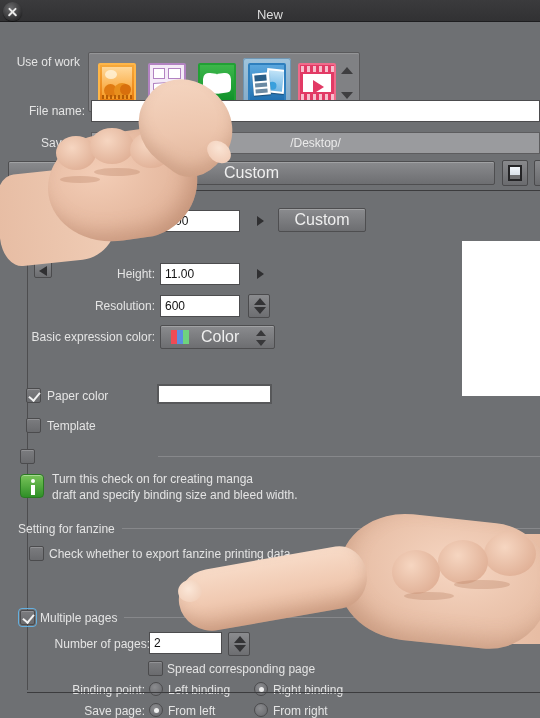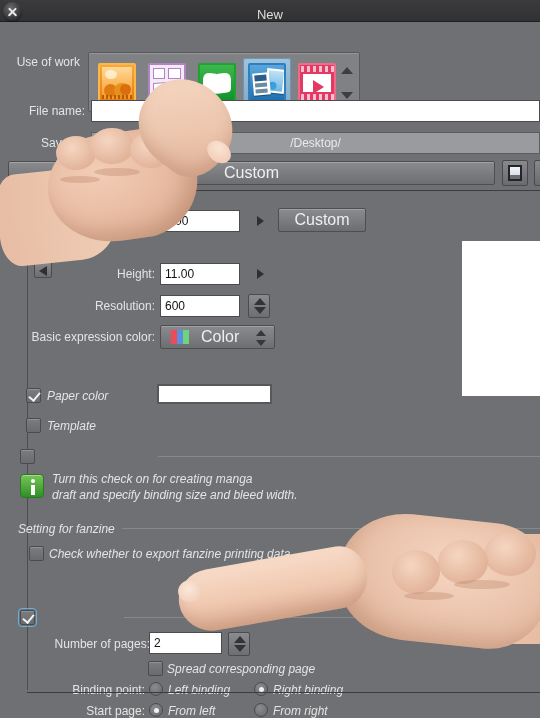--- a/index.html
+++ b/index.html
@@ -48,7 +48,7 @@
     position:absolute; color:#e4e4e4; font-size:12px; white-space:nowrap;
     text-align:right;
   }
-  .lbl-l { text-align:left;font-style:italic; }
+  .lbl-l { text-align:left; }
 
   
   .icons-panel {

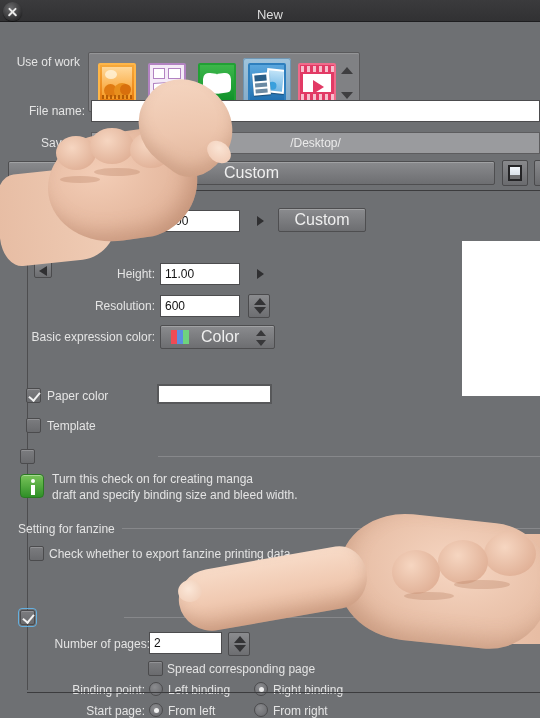--- a/index.html
+++ b/index.html
@@ -440,6 +440,7 @@
     <div class="lbl lbl-l" style="left:49px; top:525px; width:300px;">Check whether to export fanzine printing data</div>
 
     <div class="cbx on hl" style="left:20px; top:588px;"></div>
+    <div class="lbl lbl-l" style="left:40px; top:589px; width:130px;">Multiple pages</div>
     <div class="sep" style="left:124px; top:595px; width:416px;"></div>
 
     <div class="lbl" style="left:30px; top:615px; width:120px;">Number of pages:</div>

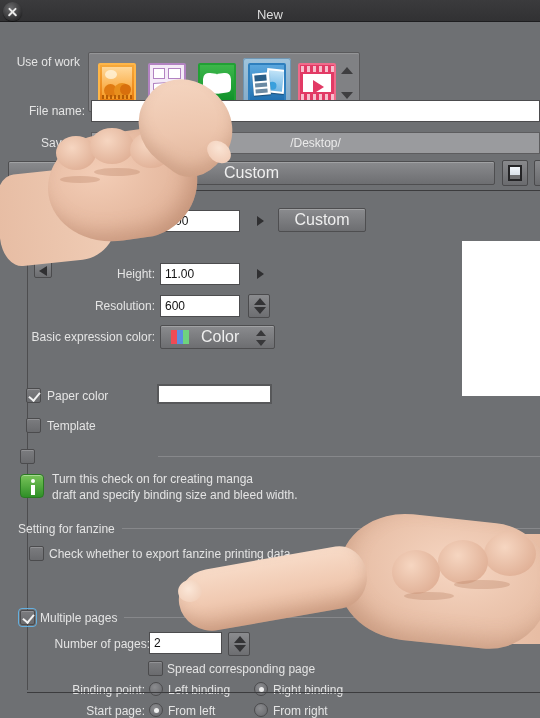--- a/index.html
+++ b/index.html
@@ -459,7 +459,7 @@
     <div class="rad on" style="left:254px; top:660px;"></div>
     <div class="lbl lbl-l" style="left:273px; top:661px; width:110px;">Right binding</div>
 
-    <div class="lbl" style="left:40px; top:682px; width:105px;">Start page:</div>
+    <div class="lbl" style="left:40px; top:682px; width:105px;">Save page:</div>
     <div class="rad on" style="left:149px; top:681px;"></div>
     <div class="lbl lbl-l" style="left:168px; top:682px; width:110px;">From left</div>
     <div class="rad" style="left:254px; top:681px;"></div>

